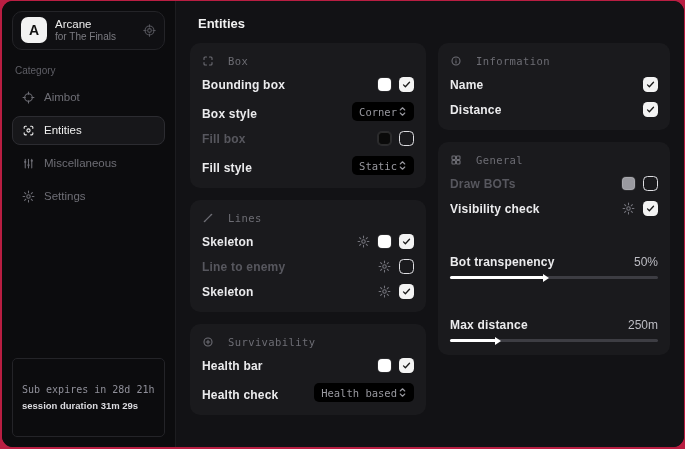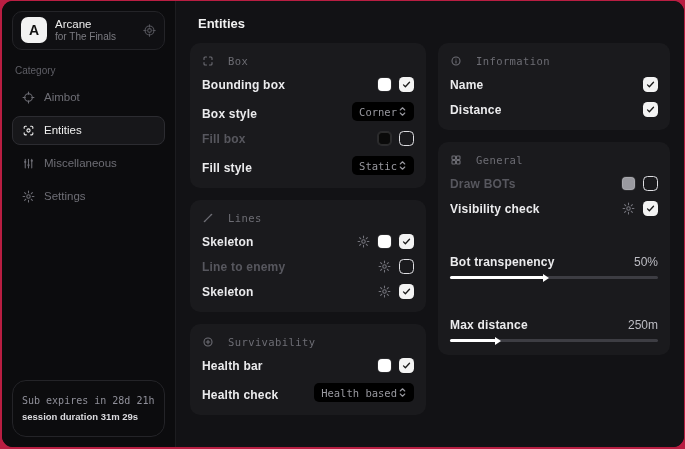--- a/index.html
+++ b/index.html
@@ -43,8 +43,8 @@
   .nav-item.active{color:#f0f0f0;background:#17171a;border-color:#2c2c31;}
   .nav-item .ico{display:flex;flex:0 0 auto;}
   .sb-footer{
-    margin-top:auto;border:1px solid #242428;border-radius:14px;
-    padding:12px 9px;line-height:1.6;
+    margin-top:auto;border:1px solid #242428;border-radius:5px;
+    padding:23px 9px;line-height:1.6;
   }
   .sub-line{font-family:"DejaVu Sans Mono",monospace;font-size:10px;color:#90909a;}
   .sess-line{font-size:9.5px;font-weight:bold;color:#dcdce0;}

